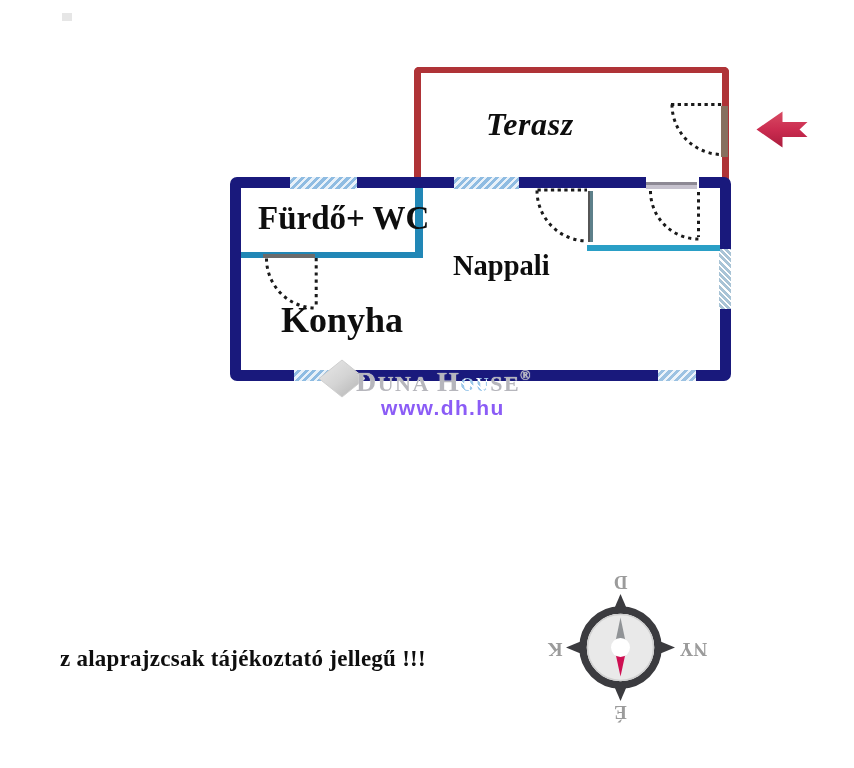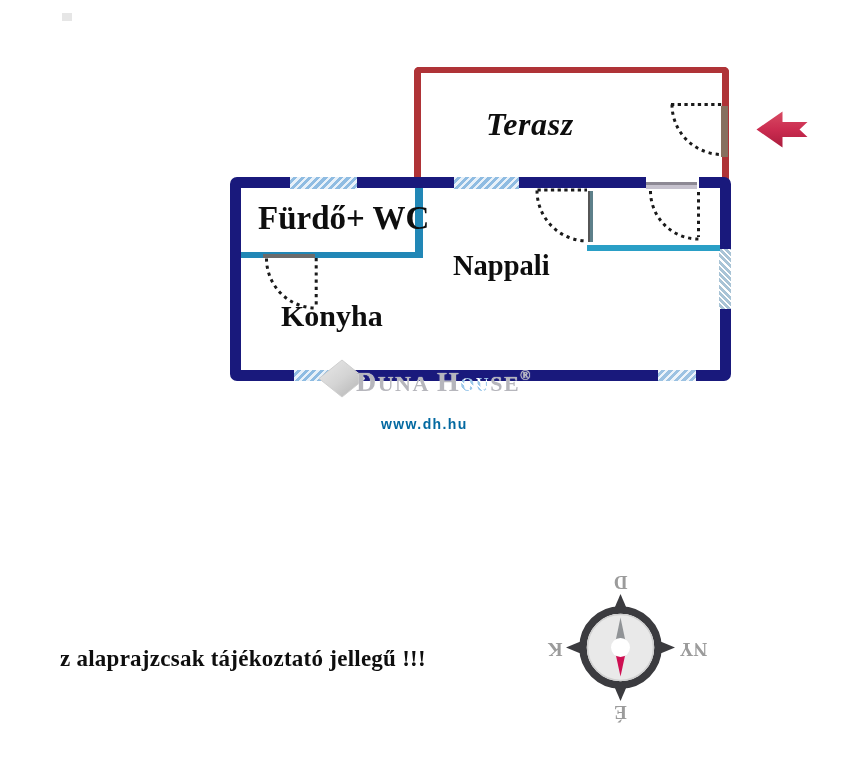--- a/index.html
+++ b/index.html
@@ -124,7 +124,7 @@
 
   <div class="lbl" style="left:453px;top:250px;font-size:28.5px;">Nappali</div>
 
-  <div class="lbl" style="left:281px;top:299px;font-size:30px;">Konyha</div>
+  <div class="lbl" style="left:281px;top:299px;font-size:36px;">Konyha</div>
 
   <div class="abs" style="left:356px;top:366px;white-space:nowrap;font-family:'Liberation Serif',serif;
        font-weight:bold;color:#b6b6bc;letter-spacing:1.5px;font-size:22px;text-shadow:0 0 1px #ffffff;">

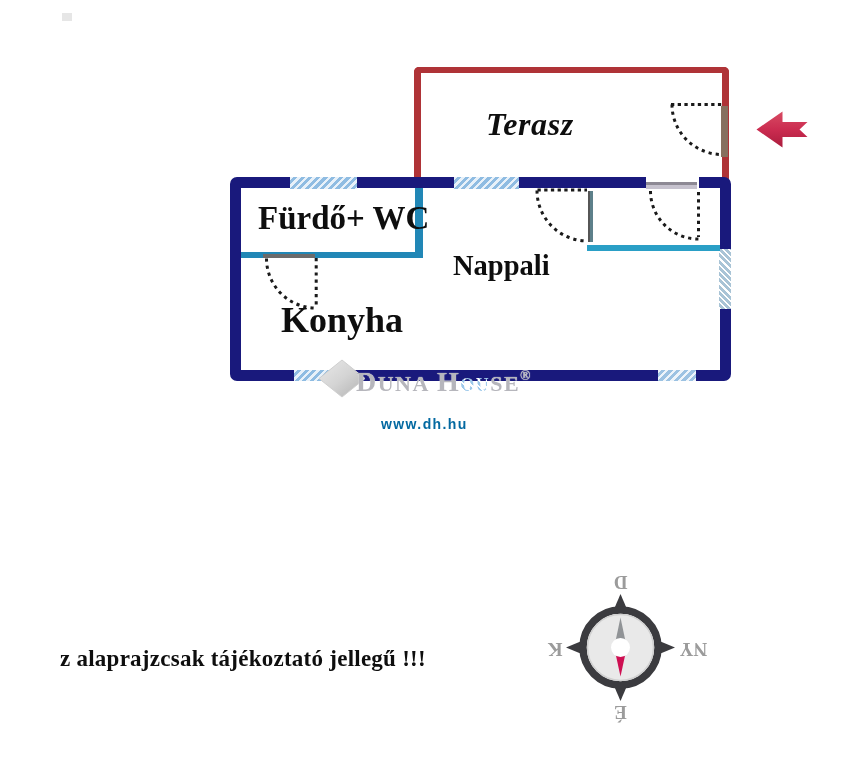--- a/index.html
+++ b/index.html
@@ -132,8 +132,8 @@
       -webkit-background-clip:text;background-clip:text;color:transparent;text-shadow:none;">OU</span>SE<span style="font-size:14px;vertical-align:11px;letter-spacing:0;">®</span>
   </div>
 
-  <div class="abs" style="left:381px;top:416px;font-family:'Liberation Sans',sans-serif;font-weight:bold;
-       color:#0369a1;font-size:14px;letter-spacing:1.4px;">www.dh.hu</div>
+  <div class="abs" style="left:381px;top:396px;font-family:'Liberation Sans',sans-serif;font-weight:bold;
+       color:#8b5cf6;font-size:21px;letter-spacing:1.4px;">www.dh.hu</div>
 
   <div class="lbl" style="left:60px;top:646px;font-size:23px;letter-spacing:0.25px;">z alaprajzcsak tájékoztató jellegű !!!</div>
 

